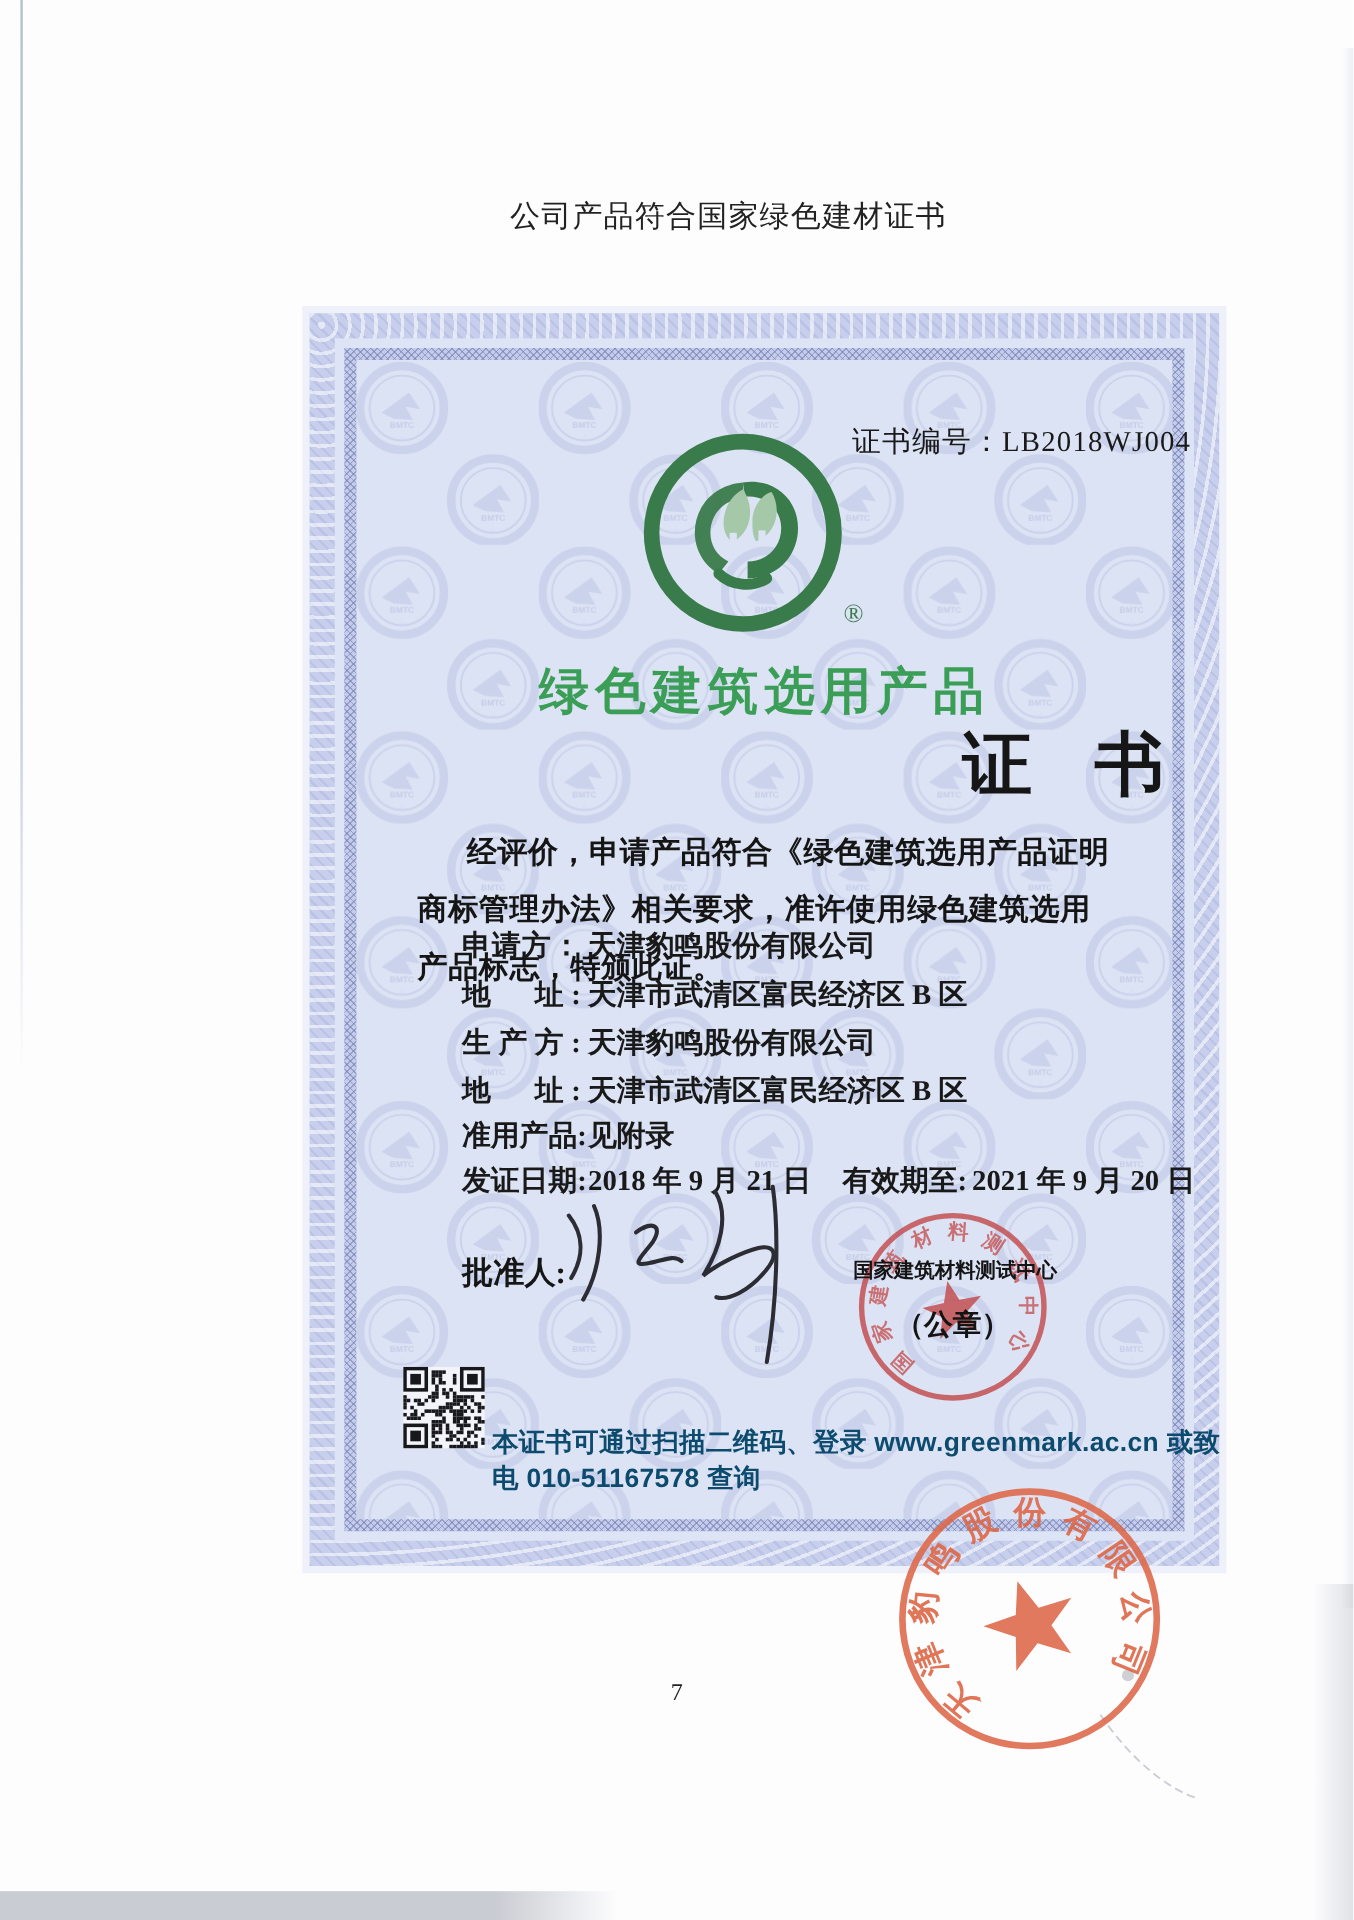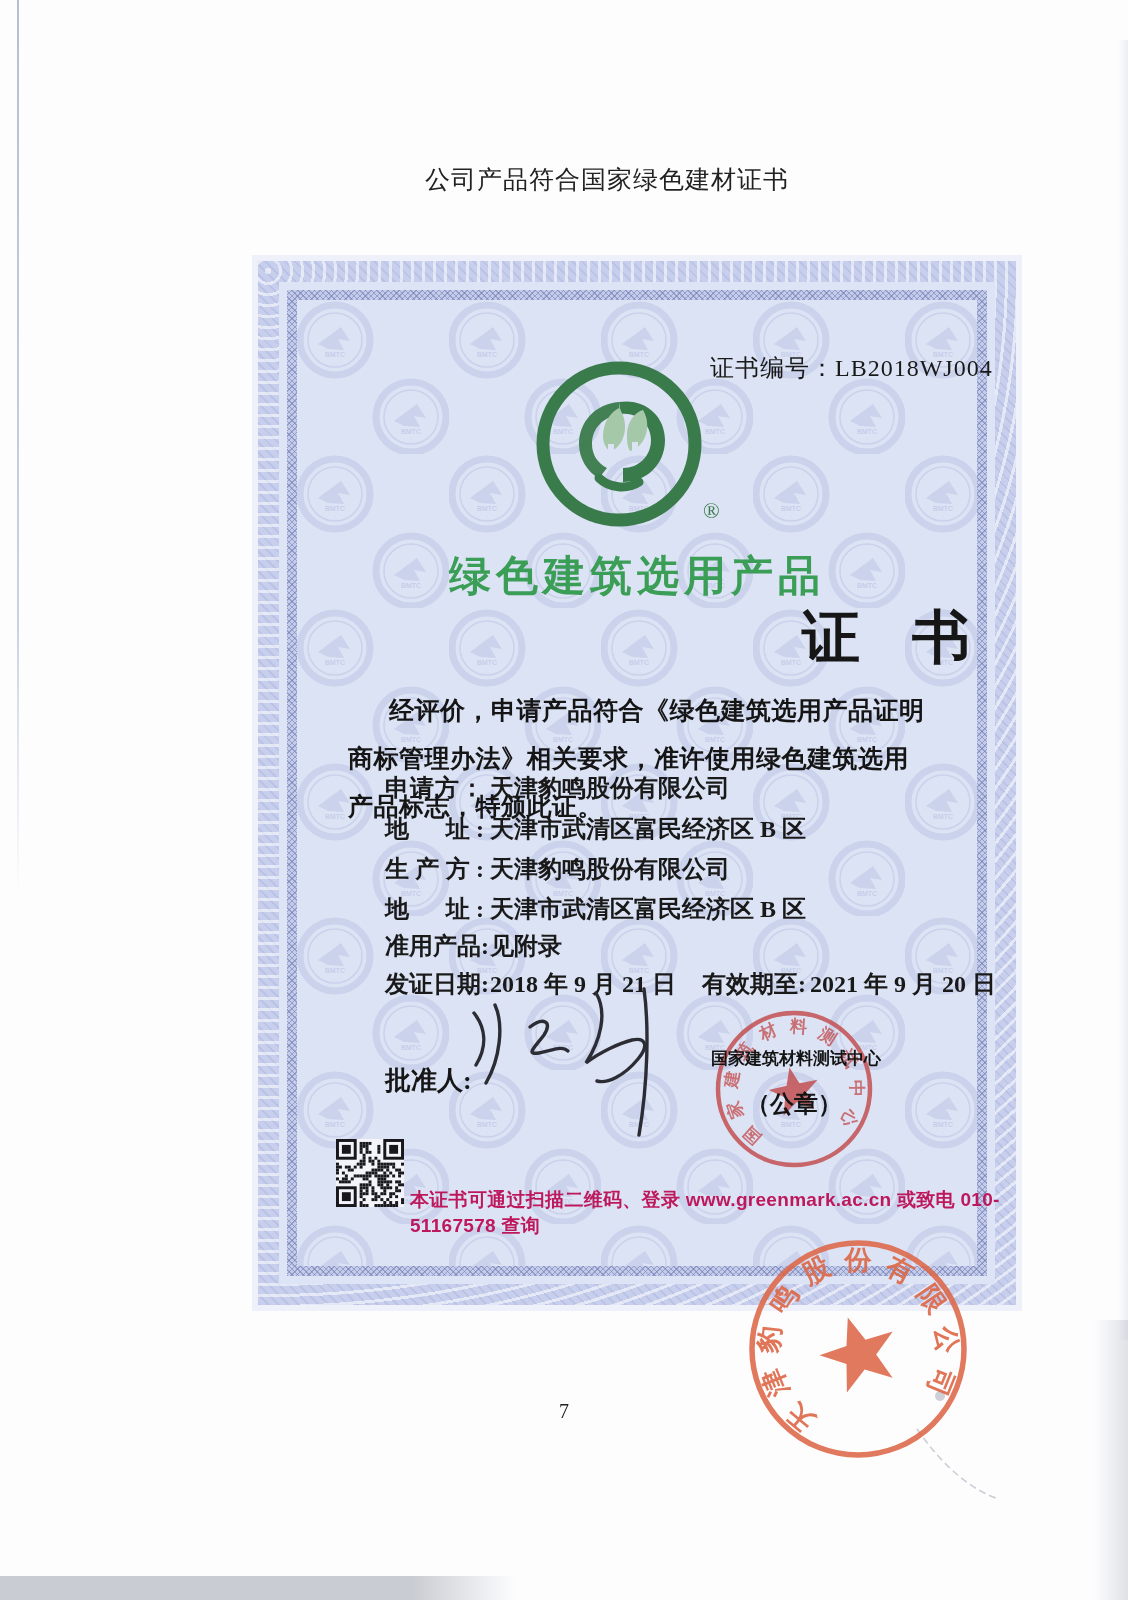--- a/index.html
+++ b/index.html
@@ -54,7 +54,7 @@
   .field-extra-label{margin-left:26px;}
   .field-extra-value{margin-left:4px;}
 
-  .approver{position:absolute;left:133px;top:788px;font-size:26px;font-weight:bold;color:#161616;margin-top:20px;}
+  .approver{position:absolute;left:133px;top:788px;font-size:26px;font-weight:bold;color:#161616;}
   .signature-svg{position:absolute;left:196px;top:728px;}
 
   .authority{position:absolute;left:424px;top:792px;width:240px;text-align:center;

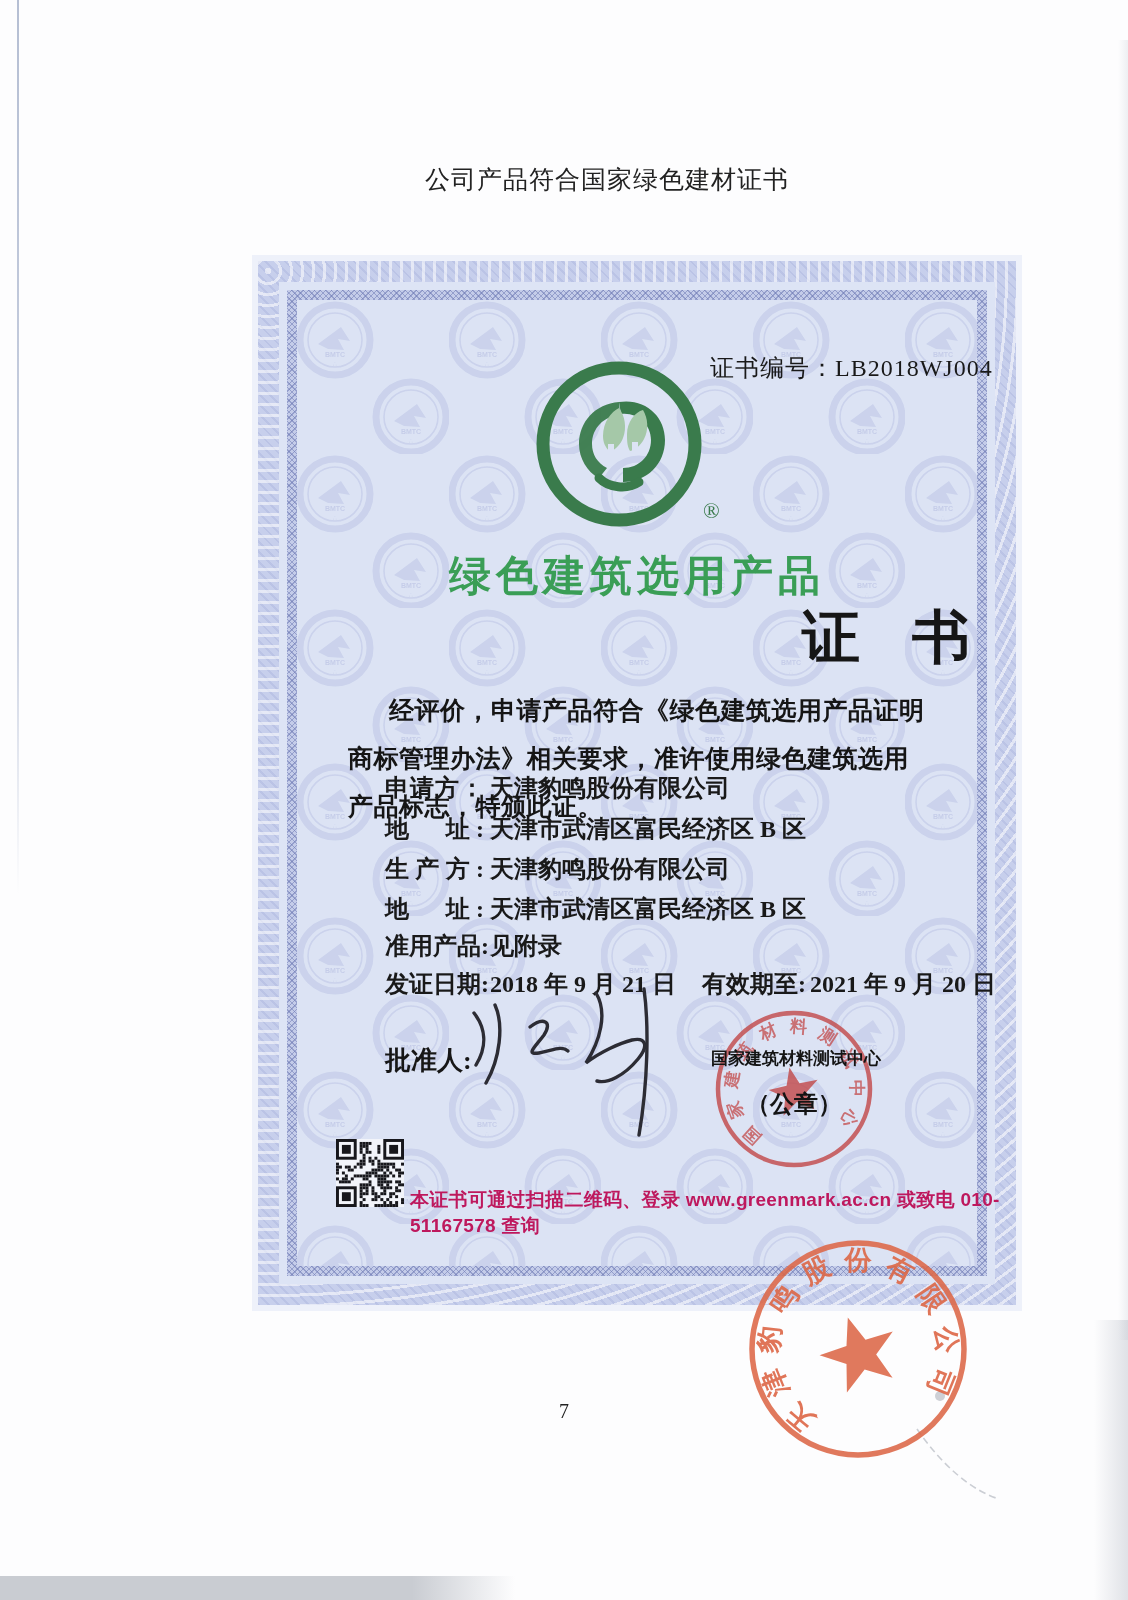--- a/index.html
+++ b/index.html
@@ -66,7 +66,7 @@
   .qr-svg{position:absolute;left:84px;top:884px;}
   .footer-note{position:absolute;left:158px;top:932px;
         font-family:"Liberation Sans","DejaVu Sans",sans-serif;font-weight:bold;
-        font-size:19px;color:#be185d;letter-spacing:.3px;}
+        font-size:22px;color:#0c4a6e;letter-spacing:.3px;}
 
   .stamp2-svg{position:absolute;left:737px;top:1228px;z-index:5;}
   .scratch-svg{position:absolute;left:915px;top:1425px;opacity:.5;}

